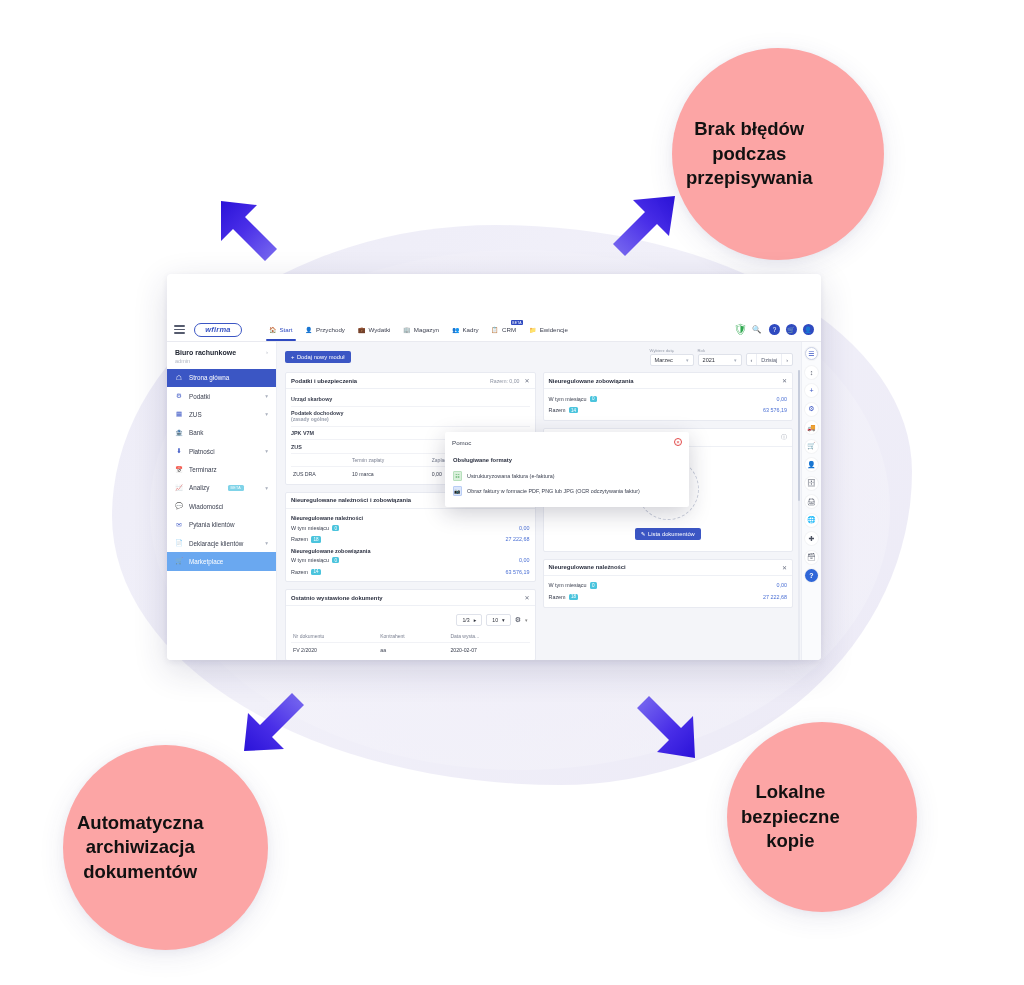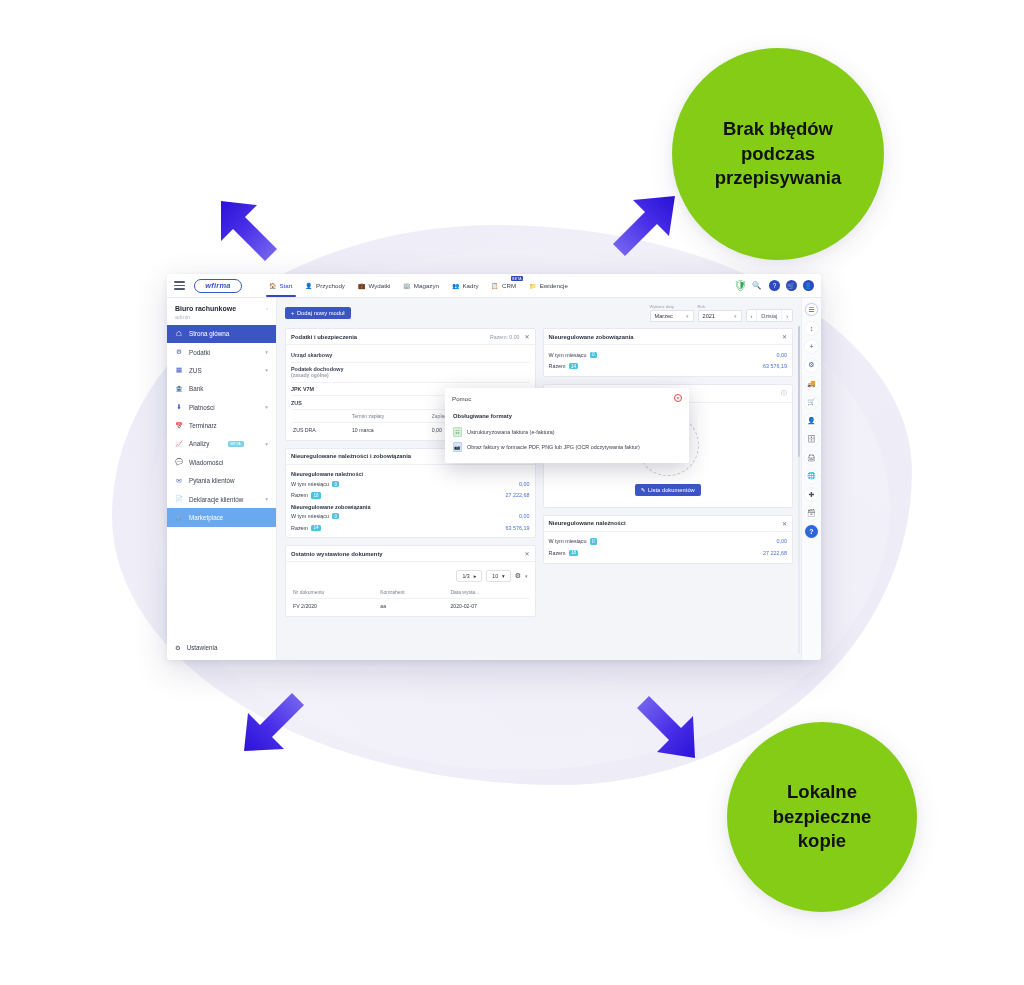--- a/index.html
+++ b/index.html
@@ -31,9 +31,9 @@
   
   .circle {
     position: absolute; border-radius: 50%;
-    background: #84cc16;
+    background: #fca5a5;
     box-shadow: 0 6px 26px rgba(60,55,120,.10), 0 2px 8px rgba(60,55,120,.05);
-    display: flex; align-items: center; justify-content: center;
+    display: flex; align-items: center; justify-content: flex-start;
     text-align: center; z-index: 6;
     color: #111;
     font-weight: bold;

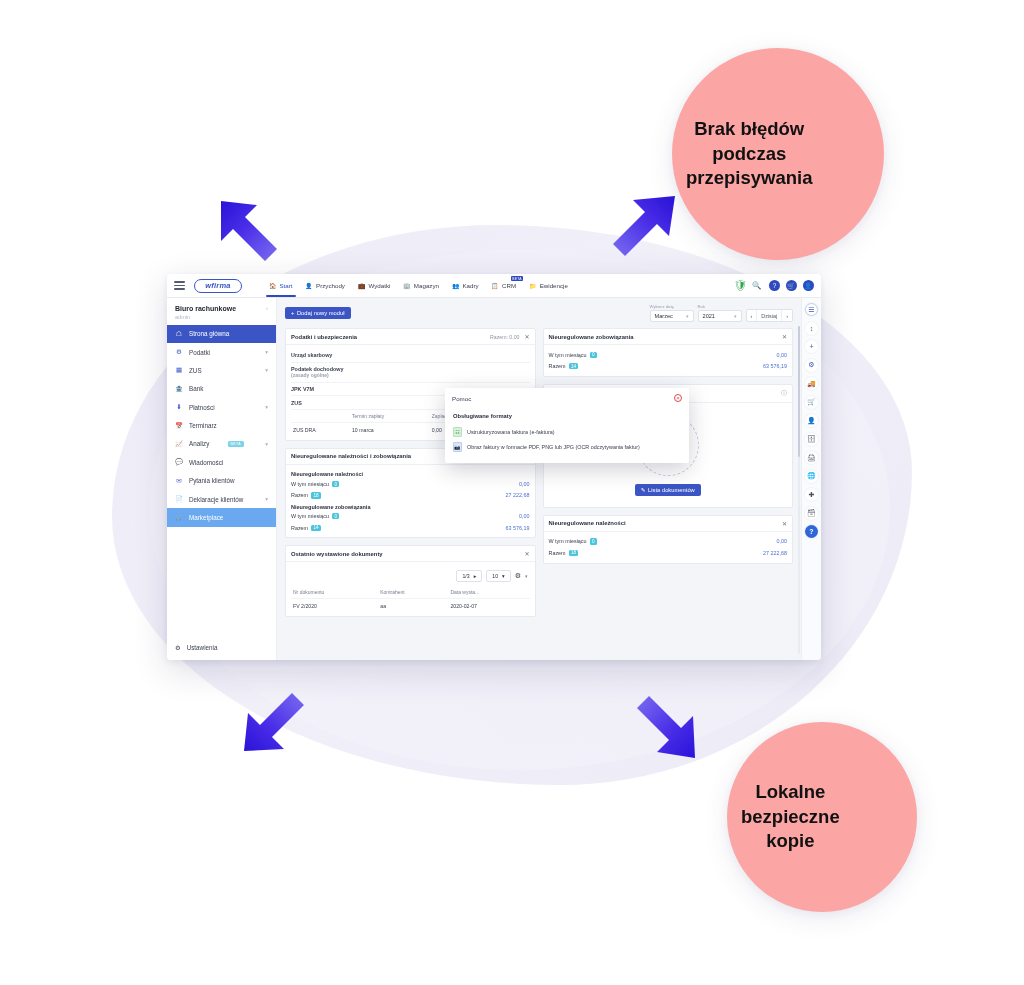--- a/index.html
+++ b/index.html
@@ -66,7 +66,7 @@
   
   .topbar {
     height: 24px; background: #fff; display: flex; align-items: center;
-    border-bottom: 1px solid #e9eaf0; padding: 0 7px;
+    border-bottom: 1px solid #e9eaf0; padding: 0 7px; margin-top: 44px;
   }
   .hamb { width: 11px; margin-right: 9px; cursor: pointer; }
   .hamb i { display: block; height: 1.4px; background: #555b6e; margin: 2px 0; border-radius: 1px; }

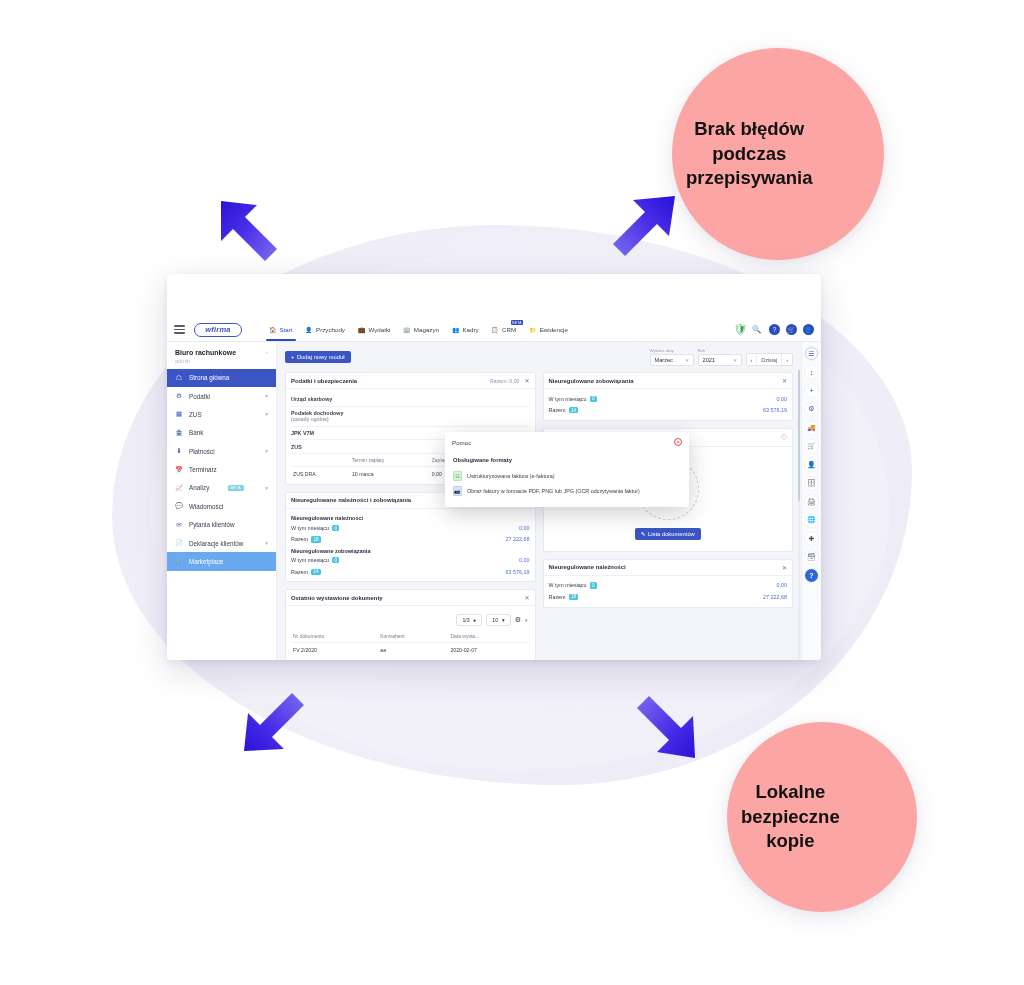--- a/index.html
+++ b/index.html
@@ -283,6 +283,9 @@
   <div class="circle c-tr">
     <span>Brak błędów<br>podczas<br>przepisywania</span>
   </div>
+  <div class="circle c-bl">
+    <span>Automatyczna<br>archiwizacja<br>dokumentów</span>
+  </div>
   <div class="circle c-br">
     <span>Lokalne<br>bezpieczne<br>kopie</span>
   </div>

